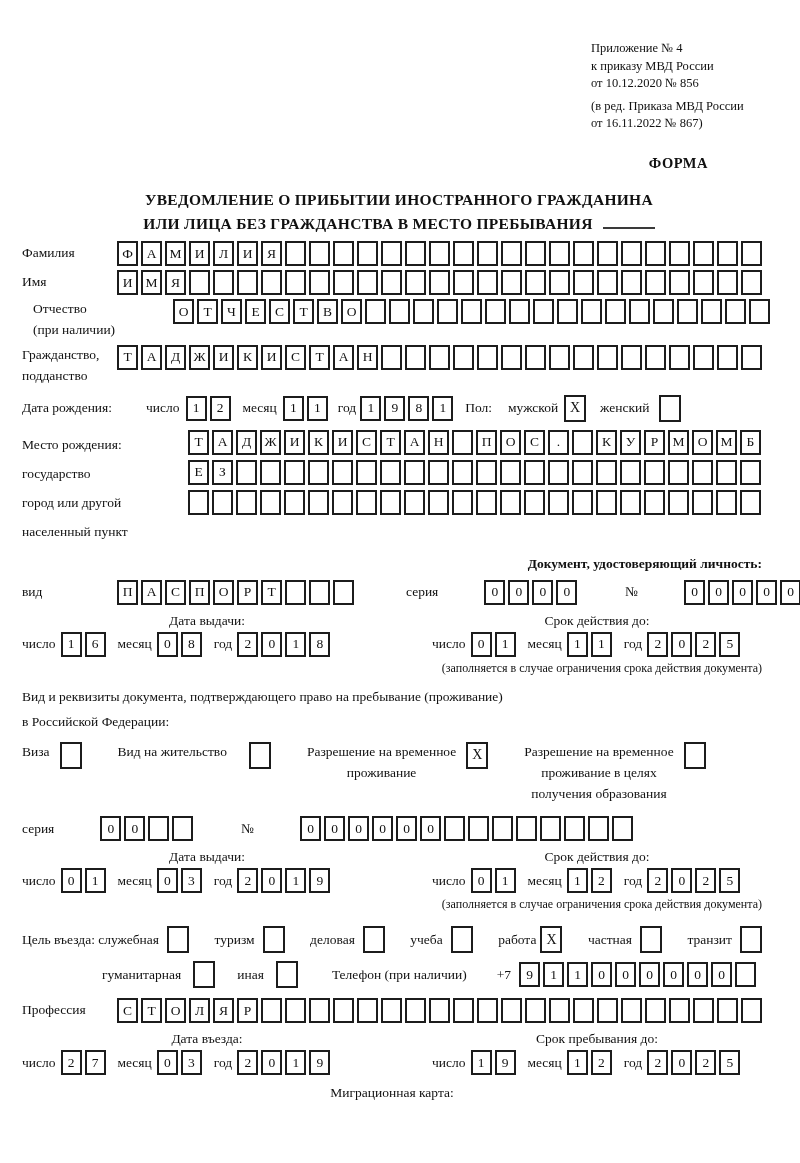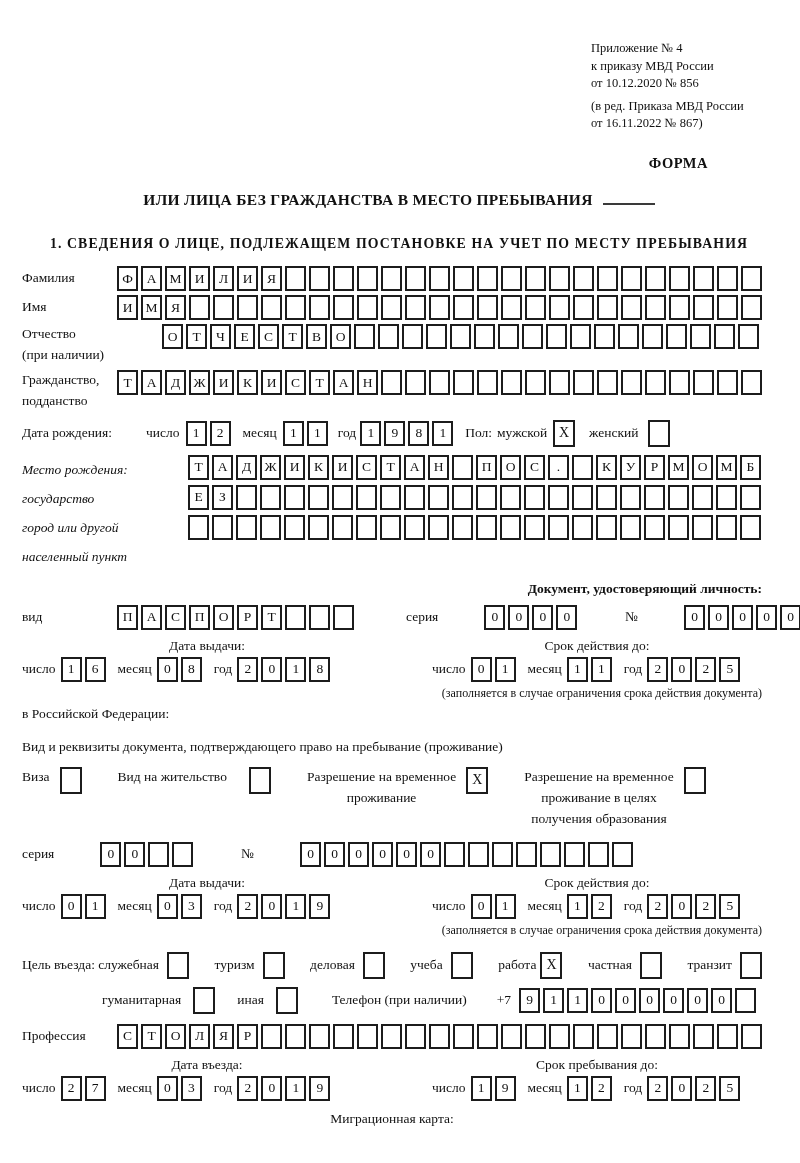--- a/index.html
+++ b/index.html
@@ -94,6 +94,7 @@
   <div class="forma">ФОРМА</div>
 
   <div class="title">
+    <div>УВЕДОМЛЕНИЕ О ПРИБЫТИИ ИНОСТРАННОГО ГРАЖДАНИНА</div>
     <div>
       <span>ИЛИ ЛИЦА БЕЗ ГРАЖДАНСТВА В МЕСТО ПРЕБЫВАНИЯ</span><span class="blank"></span>
     </div>

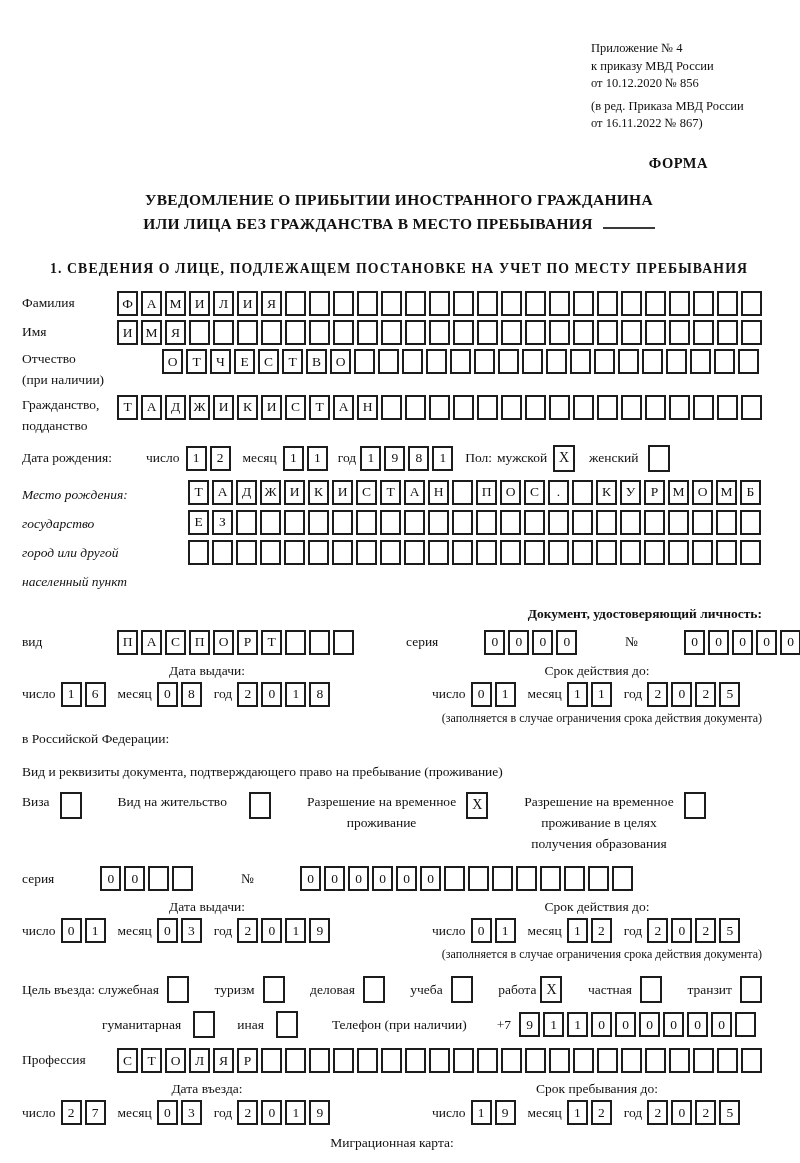--- a/index.html
+++ b/index.html
@@ -100,7 +100,6 @@
     </div>
   </div>
 
-  <div class="sec1">1. СВЕДЕНИЯ О ЛИЦЕ, ПОДЛЕЖАЩЕМ ПОСТАНОВКЕ НА УЧЕТ ПО МЕСТУ ПРЕБЫВАНИЯ</div>
 
   <div class="content">
 

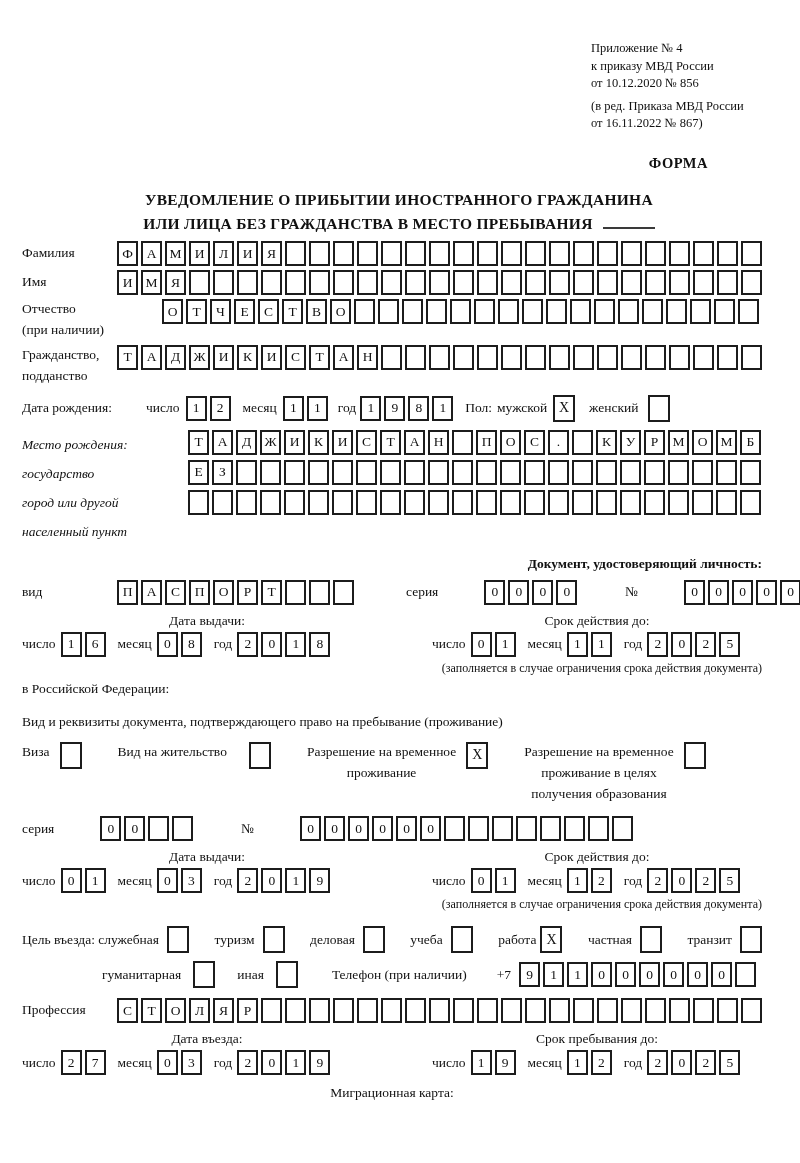--- a/index.html
+++ b/index.html
@@ -27,7 +27,7 @@
   .row.top { align-items:flex-start; }
   .lbl { font-size:13.5px; line-height:1.55; }
   .w95 { flex:0 0 95px; }
-  .w140 { flex:0 0 140px; }
+  .w140 { flex:0 0 140px;margin-left:11px; }
   .w166 { flex:0 0 166px; line-height:29px;font-style:italic; }
   .w105 { flex:0 0 110px; }
 

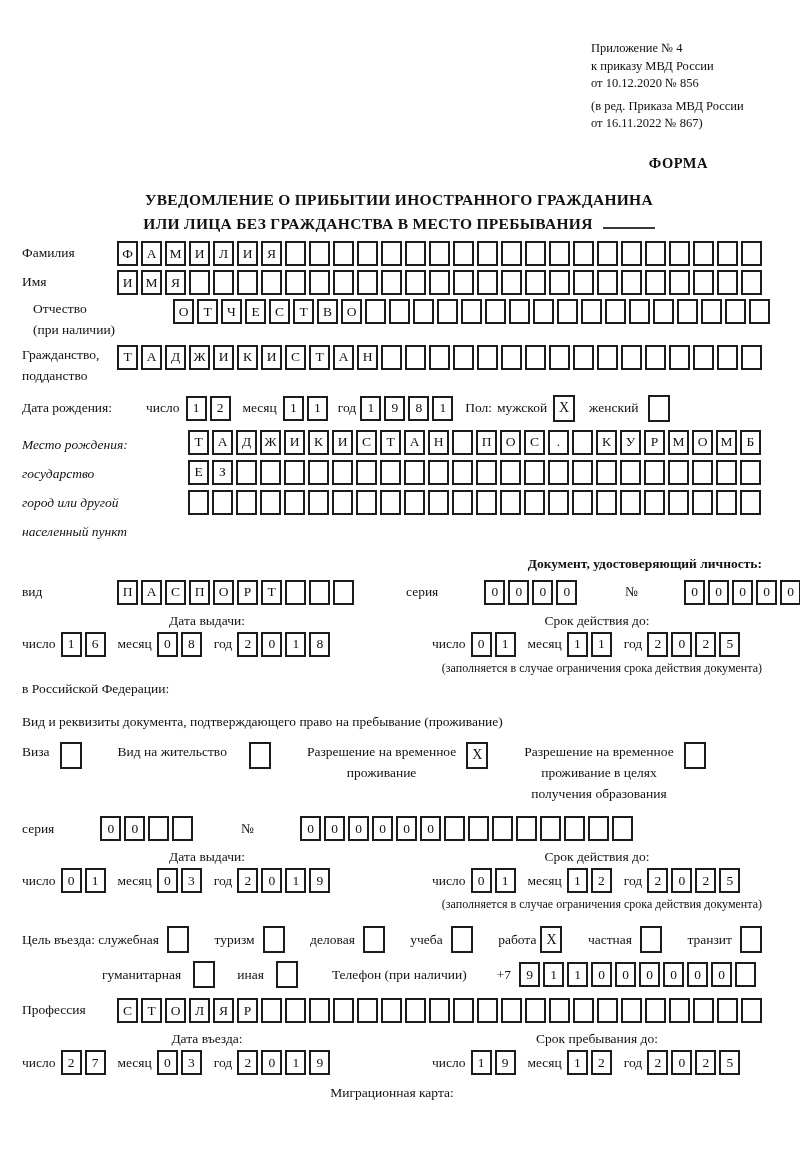--- a/index.html
+++ b/index.html
@@ -259,7 +259,7 @@
           <span class="cell">1</span>
         </span>
       <span class="lbl" style="margin-left:12px;">Пол:</span>
-      <span class="lbl" style="margin-left:5px;margin-right:6px;">мужской</span>
+      <span class="lbl" style="margin-left:16px;margin-right:6px;">мужской</span>
       <span class="cell cb">X</span>
       <span class="lbl" style="margin-left:14px;margin-right:10px;">женский</span>
       <span class="cell cb"></span>

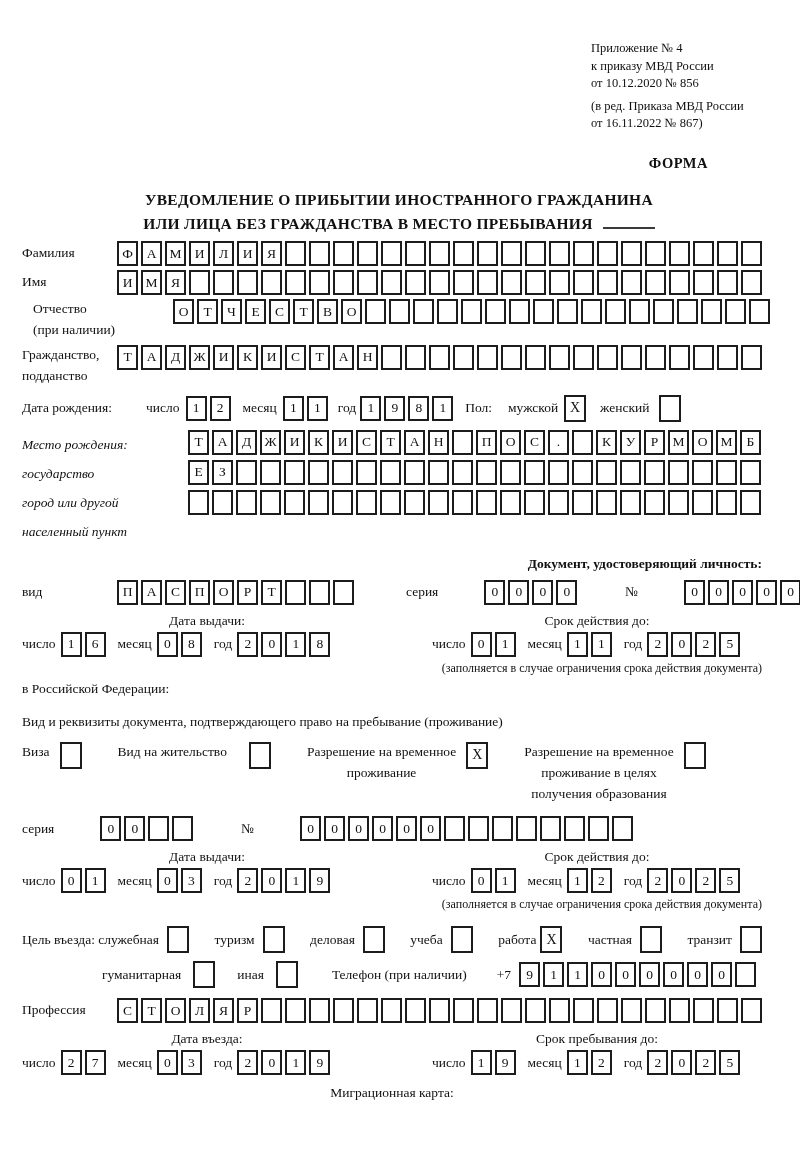--- a/index.html
+++ b/index.html
@@ -28,7 +28,7 @@
   .lbl { font-size:13.5px; line-height:1.55; }
   .w95 { flex:0 0 95px; }
   .w140 { flex:0 0 140px;margin-left:11px; }
-  .w166 { flex:0 0 166px; line-height:29px;font-style:italic; }
+  .w166 { flex:0 0 166px; line-height:29px; }
   .w105 { flex:0 0 110px; }
 
   

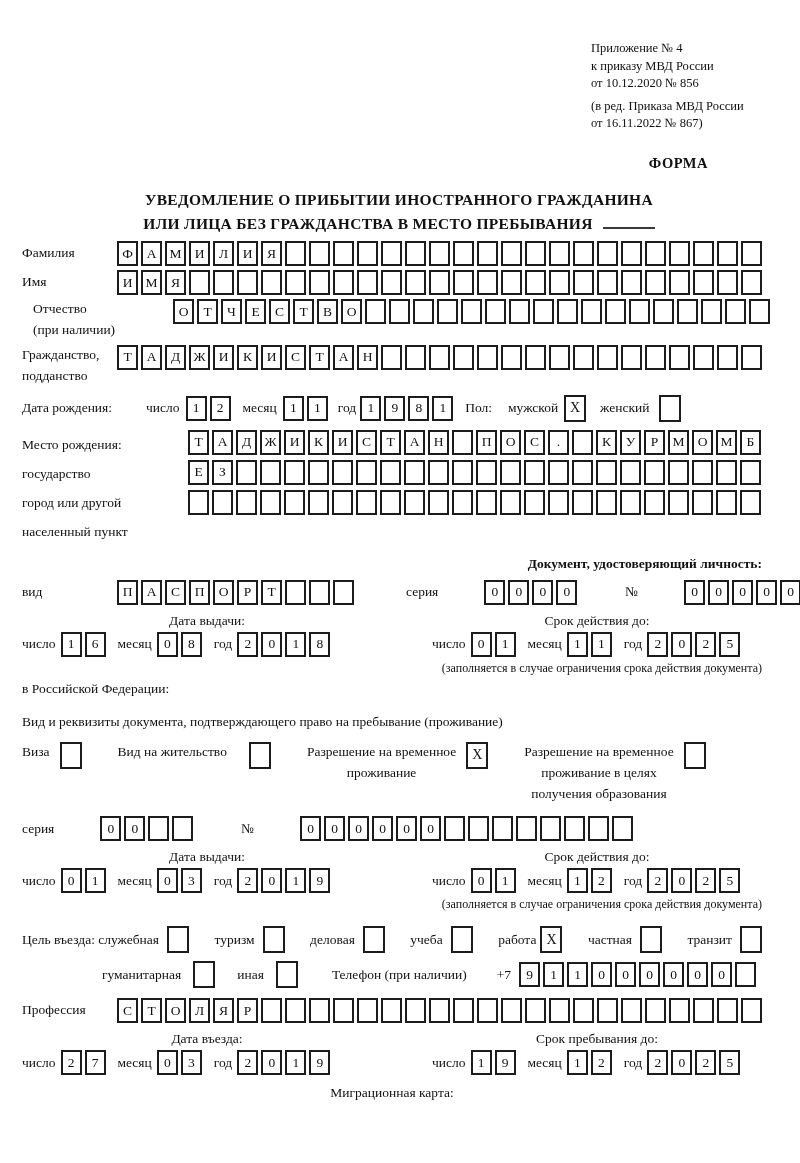--- a/index.html
+++ b/index.html
@@ -441,8 +441,8 @@
       </div>
     </div>
 
+    <div class="introline">Вид и реквизиты документа, подтверждающего право на пребывание (проживание)</div>
     <div class="introline" style="margin-top:2px;">в Российской Федерации:</div>
-    <div class="introline">Вид и реквизиты документа, подтверждающего право на пребывание (проживание)</div>
 
     <div class="optrow">
       <div class="opt">

